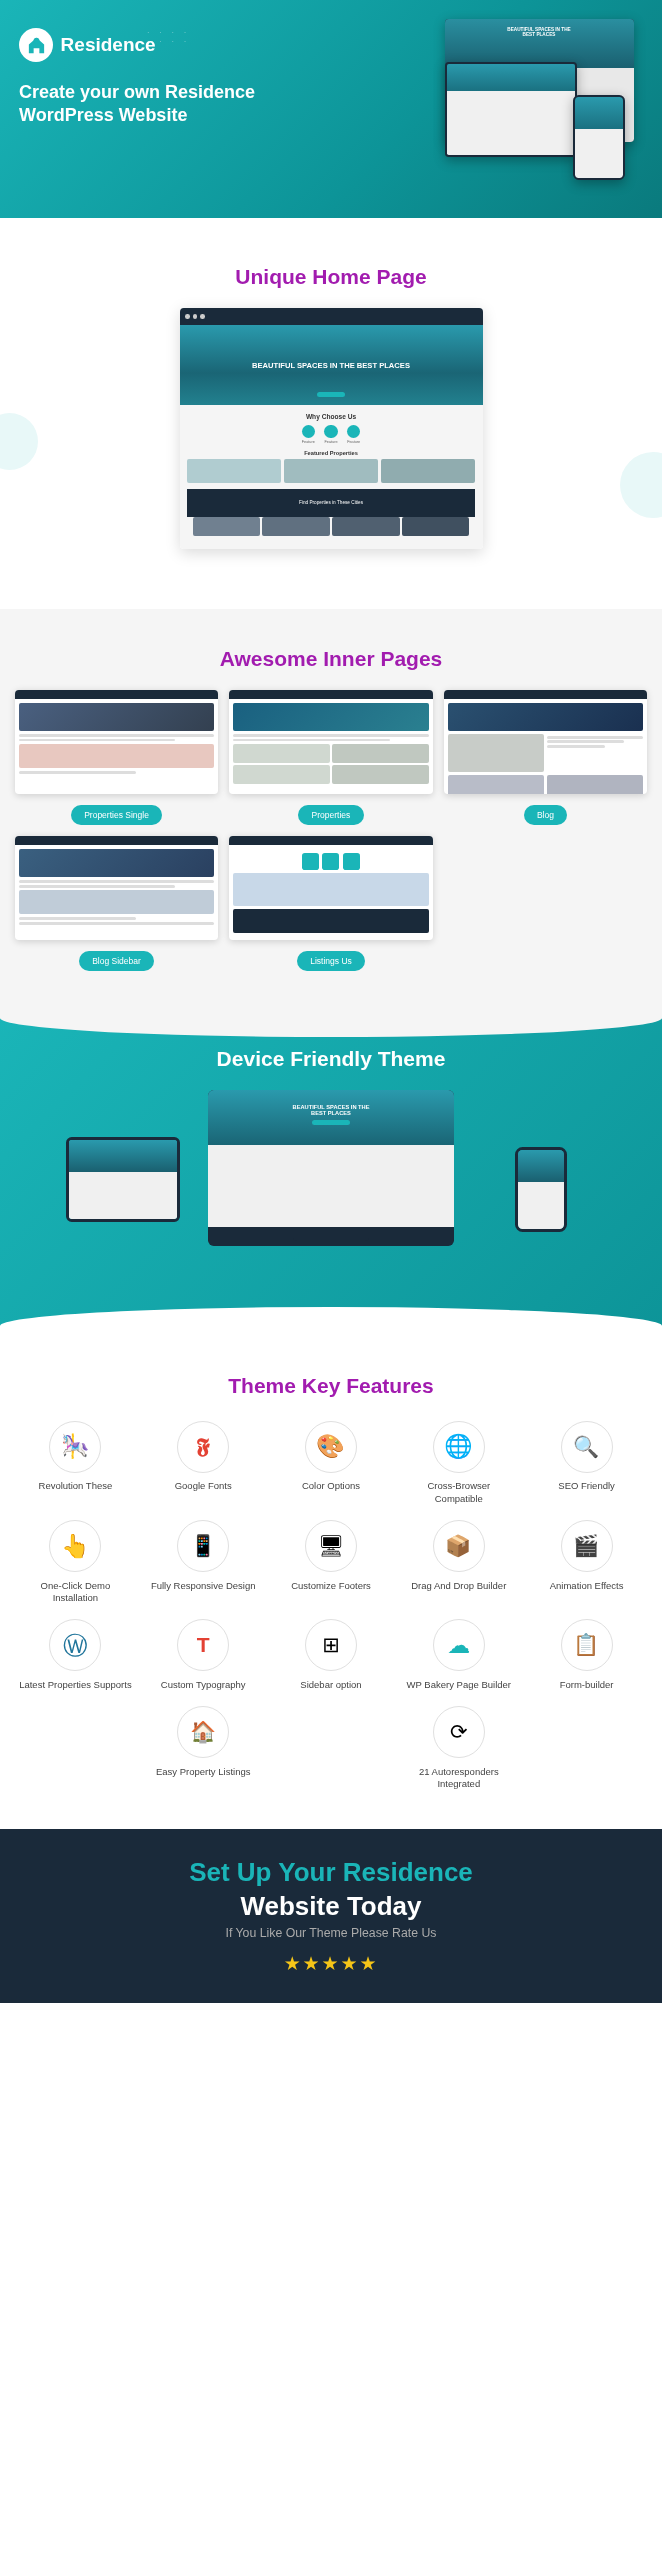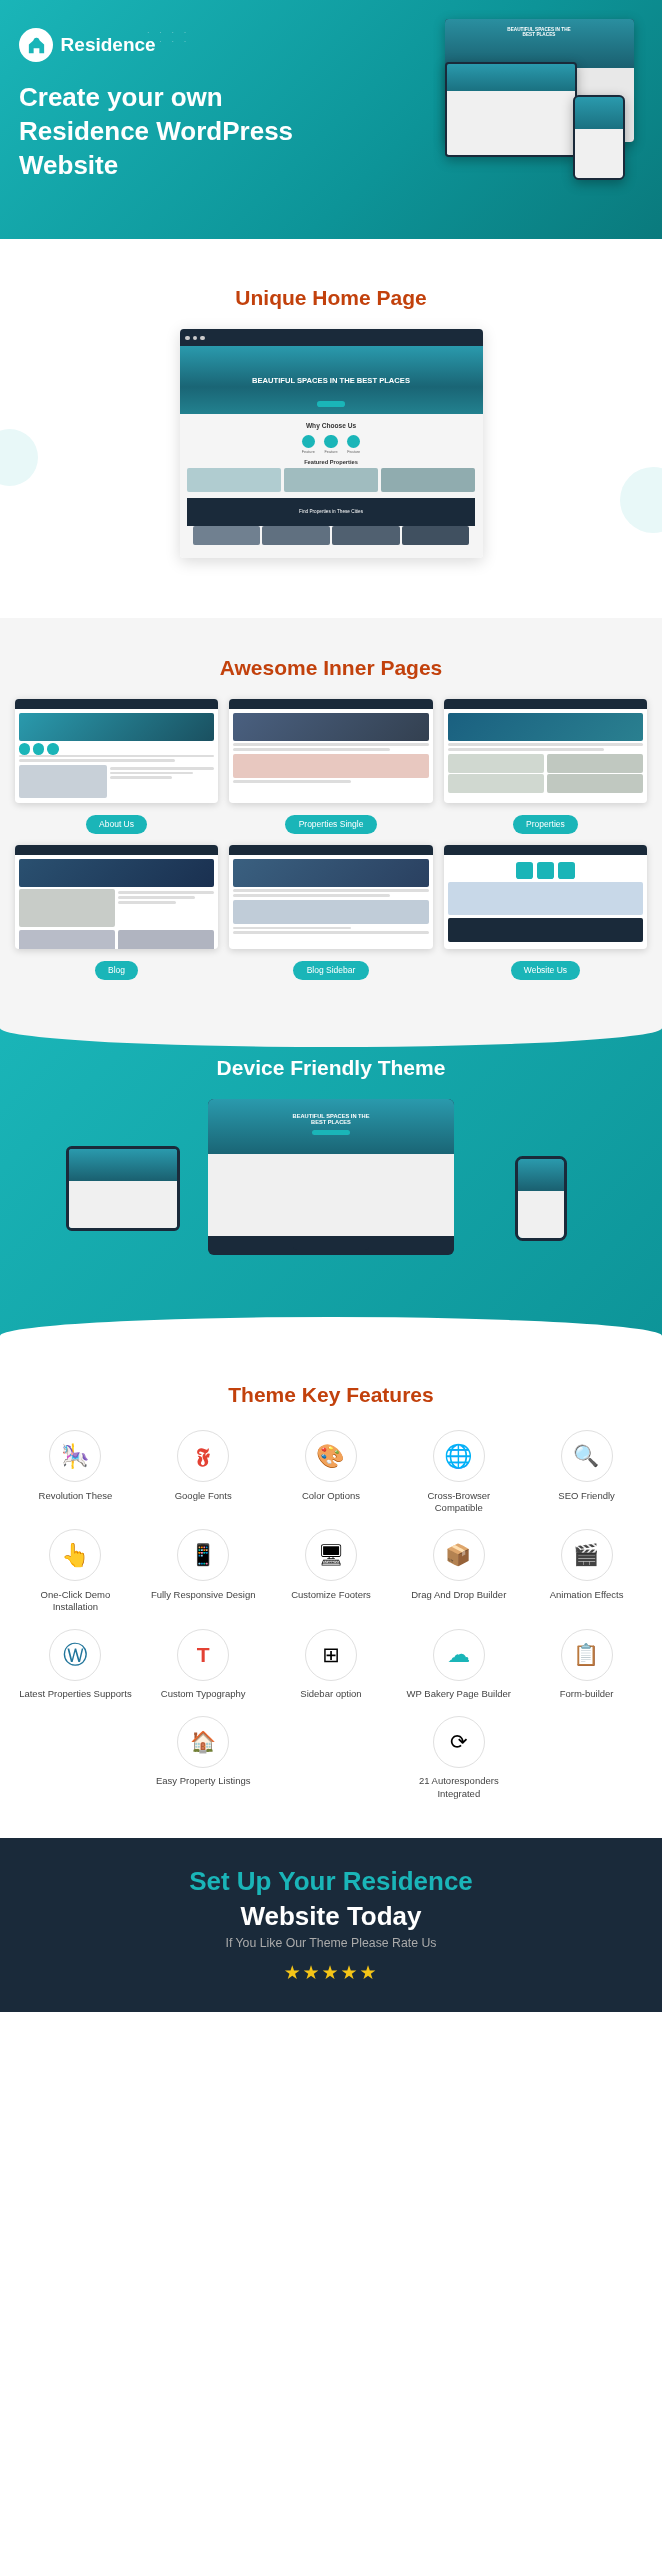--- a/index.html
+++ b/index.html
@@ -35,7 +35,7 @@
     }
     .hero-tagline {
       color: white;
-      font-size: 26px;
+      font-size: 18px;
       font-weight: bold;
       line-height: 1.3;
       max-width: 284px;

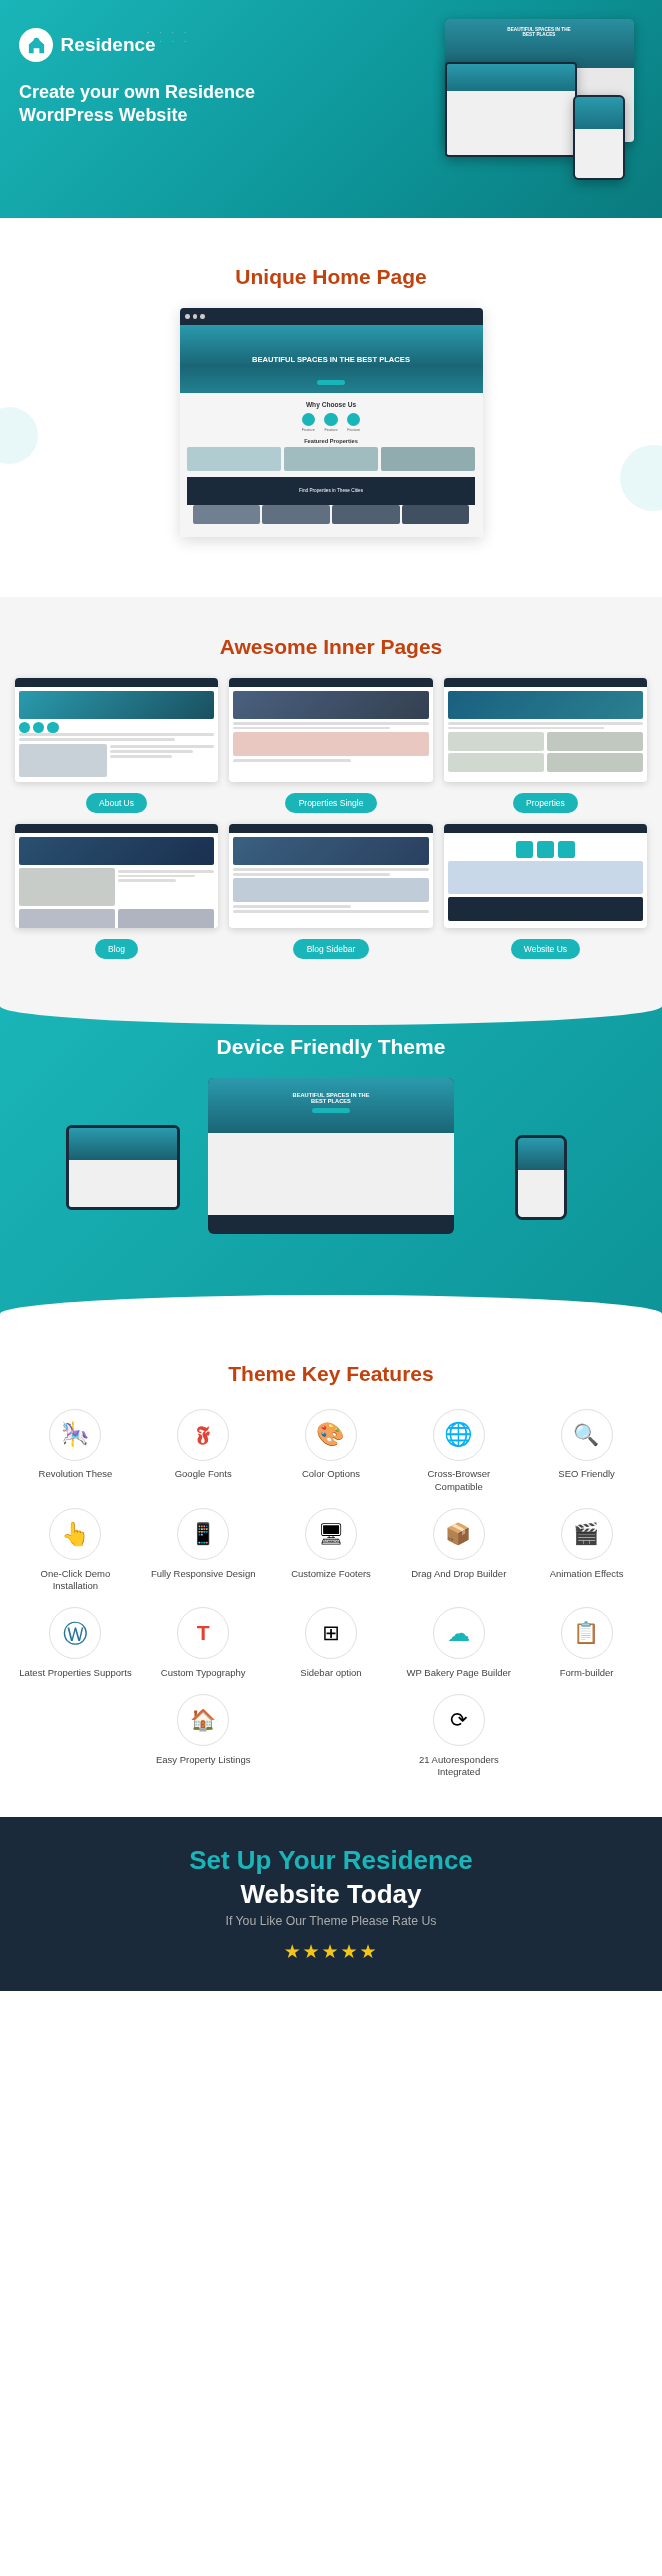--- a/index.html
+++ b/index.html
@@ -119,7 +119,7 @@
     .section-title {
       font-size: 21px;
       font-weight: bold;
-      color: #c2410c;
+      color: #a21caf;
       margin-bottom: 19px;
     }
     .homepage-preview {

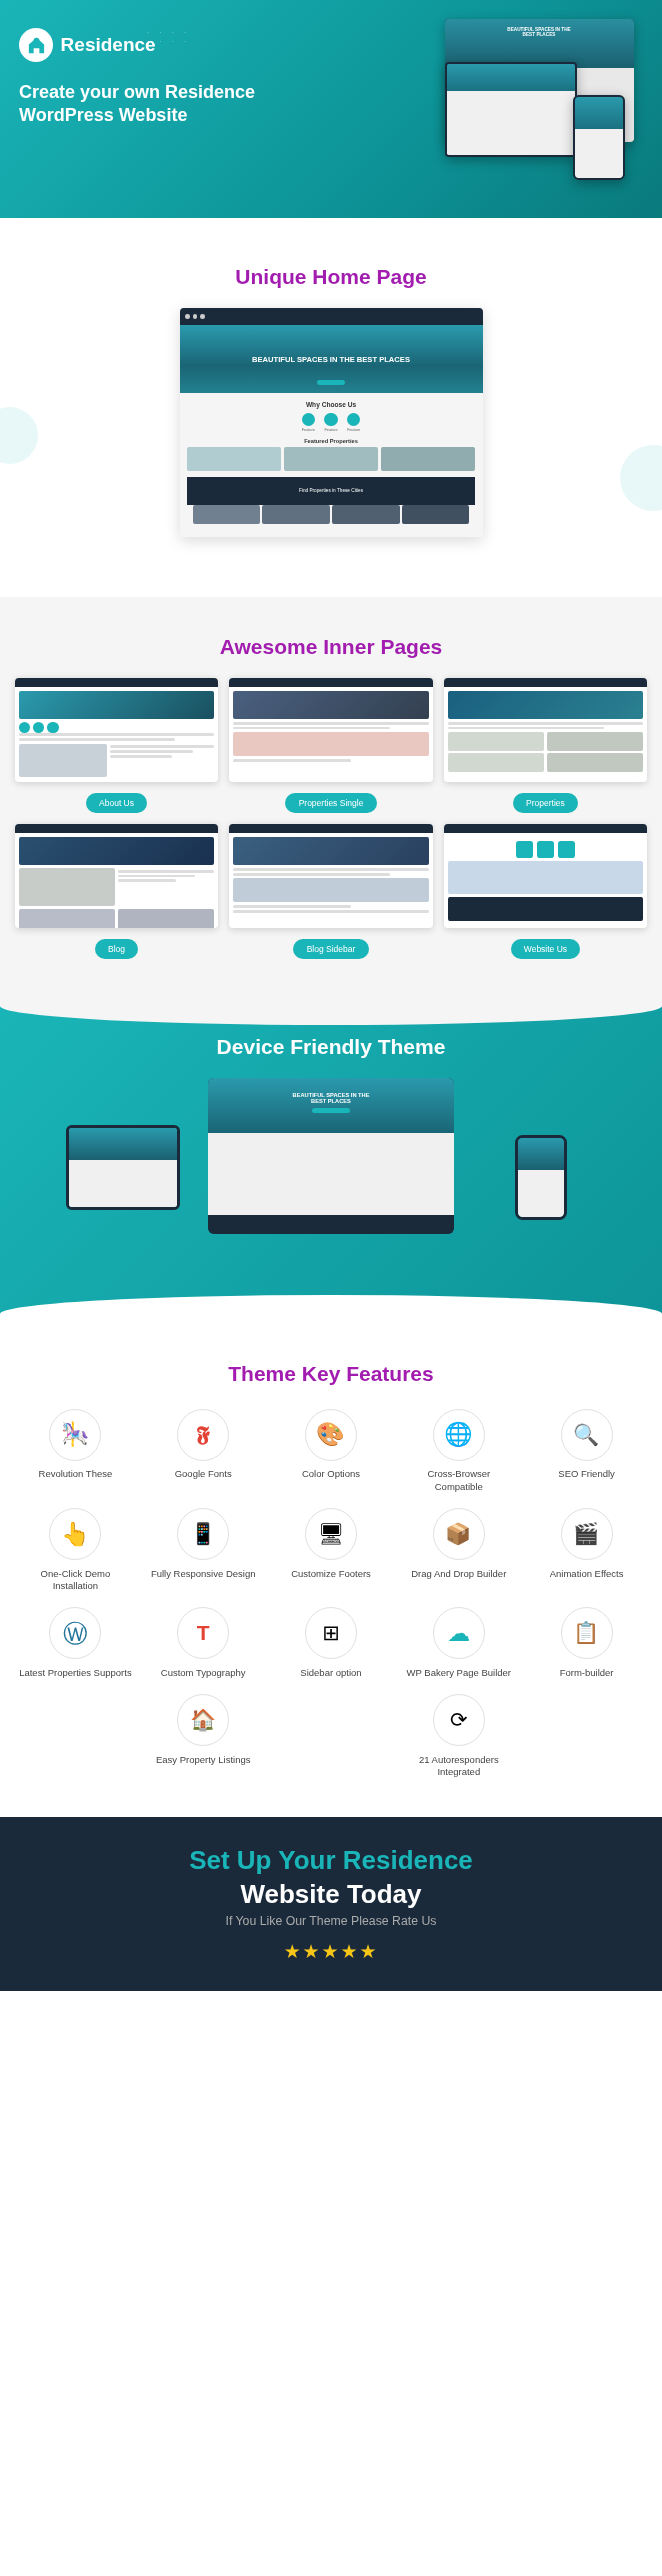--- a/index.html
+++ b/index.html
@@ -141,7 +141,7 @@
     .hp-dot { width: 4.7px; height: 4.7px; border-radius: 50%; background: #ccc; }
     .hp-hero {
       background: linear-gradient(180deg, #2a9aad 0%, #1a6575 60%, #22818f 100%);
-      height: 68px;
+      height: 80px;
       display: flex;
       align-items: center;
       justify-content: center;

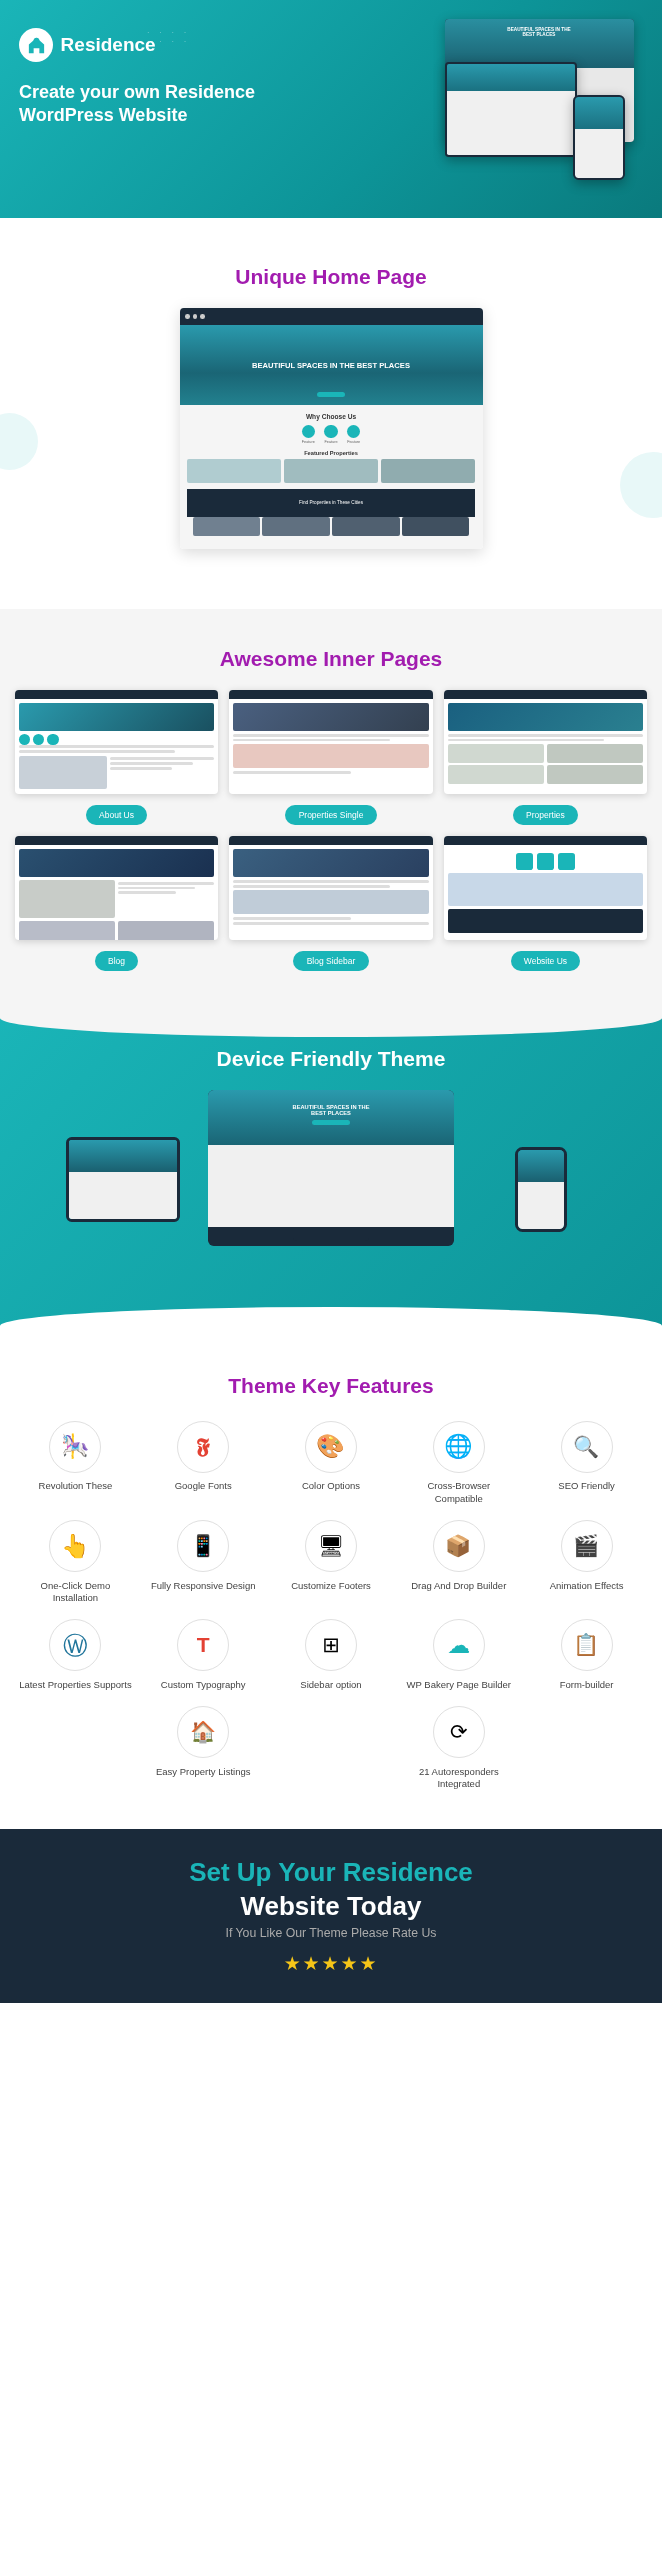--- a/index.html
+++ b/index.html
@@ -419,30 +419,6 @@
 
     <div class="inner-pages-grid">
 
-      <div class="inner-page-item">
-        <div class="inner-page-preview">
-          <div class="ip-header"></div>
-          <div class="ip-content">
-            <div class="ip-hero-img"></div>
-            <div class="ip-icons">
-              <div class="ip-icon-sm"></div>
-              <div class="ip-icon-sm"></div>
-              <div class="ip-icon-sm"></div>
-            </div>
-            <div class="ip-line full"></div>
-            <div class="ip-line medium"></div>
-            <div style="display:flex; gap:2.8px; margin-top:2.8px;">
-              <div style="width:45%;background:#c8d0d8;height:33px;border-radius:1.9px;"></div>
-              <div style="flex:1;">
-                <div class="ip-line full" style="margin-top:1.9px;"></div>
-                <div class="ip-line medium"></div>
-                <div class="ip-line short"></div>
-              </div>
-            </div>
-          </div>
-        </div>
-        <div class="ip-btn">About Us</div>
-      </div>
 
       <div class="inner-page-item">
         <div class="inner-page-preview">

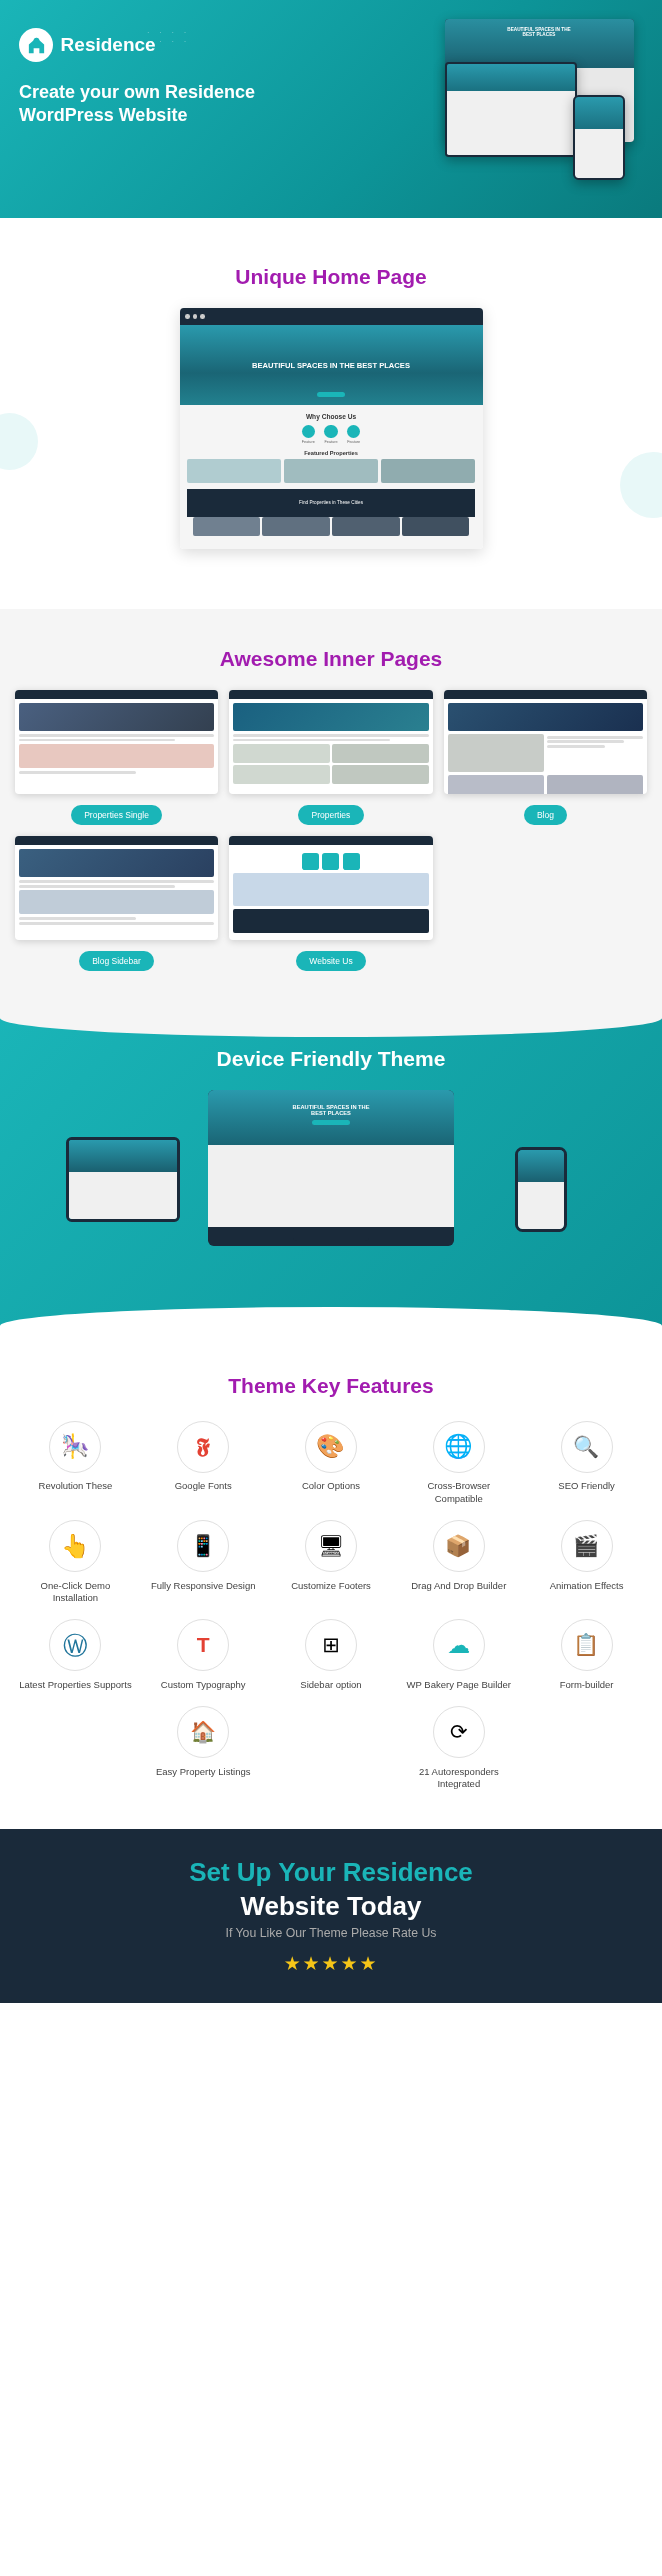--- a/index.html
+++ b/index.html
@@ -504,7 +504,7 @@
             <div style="background:#1a2a3a;height:24px;border-radius:1.9px;margin-top:2.8px;"></div>
           </div>
         </div>
-        <div class="ip-btn">Website Us</div>
+        <div class="ip-btn">Listings Us</div>
       </div>
 
     </div>

